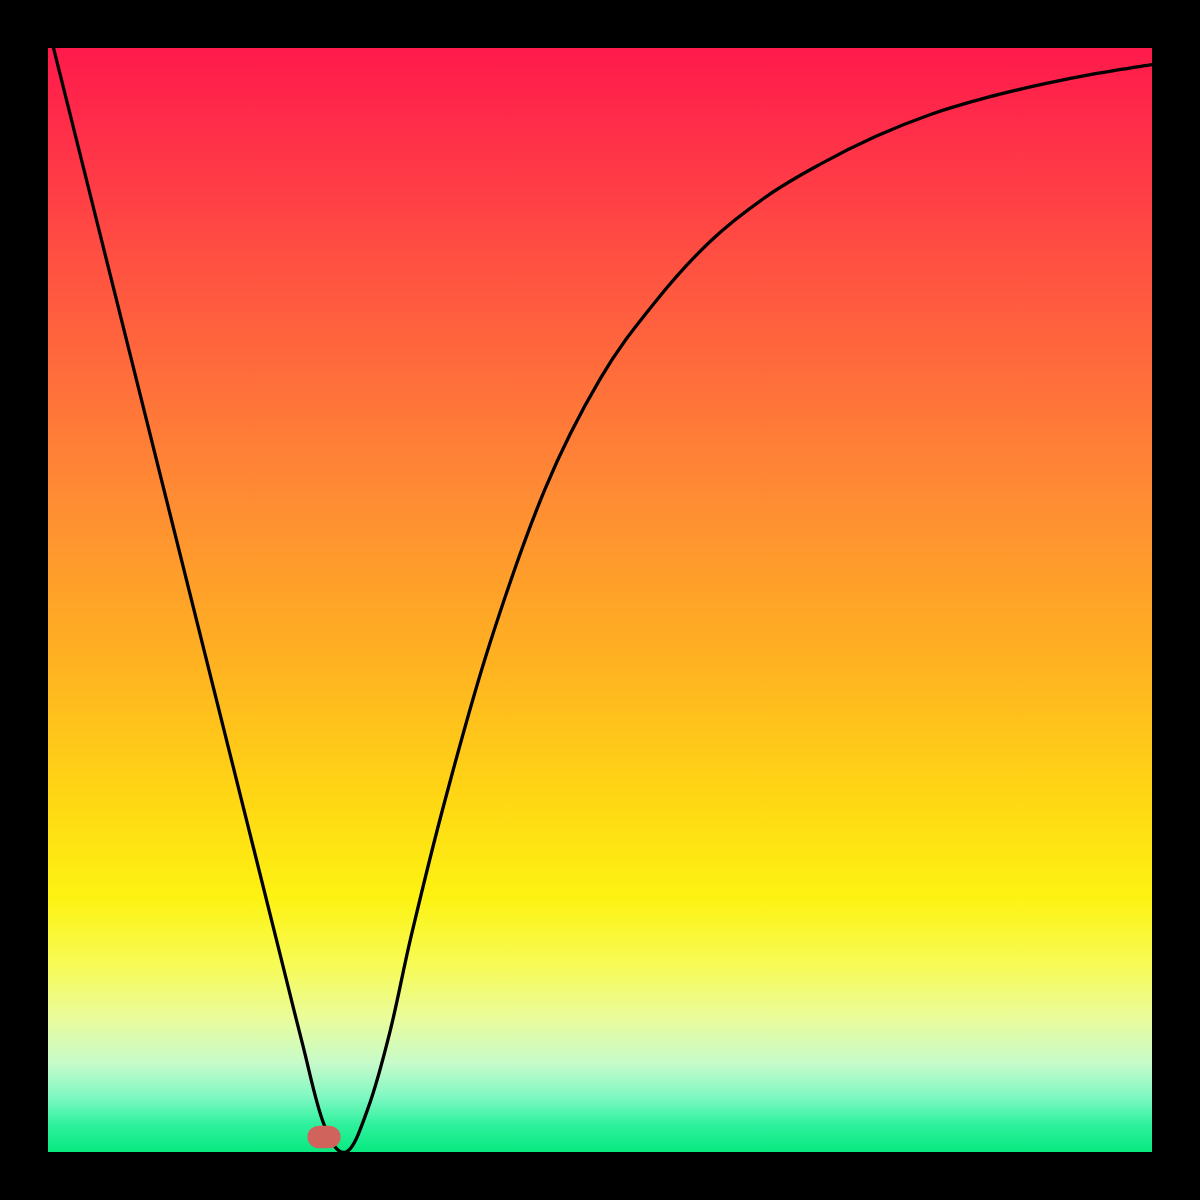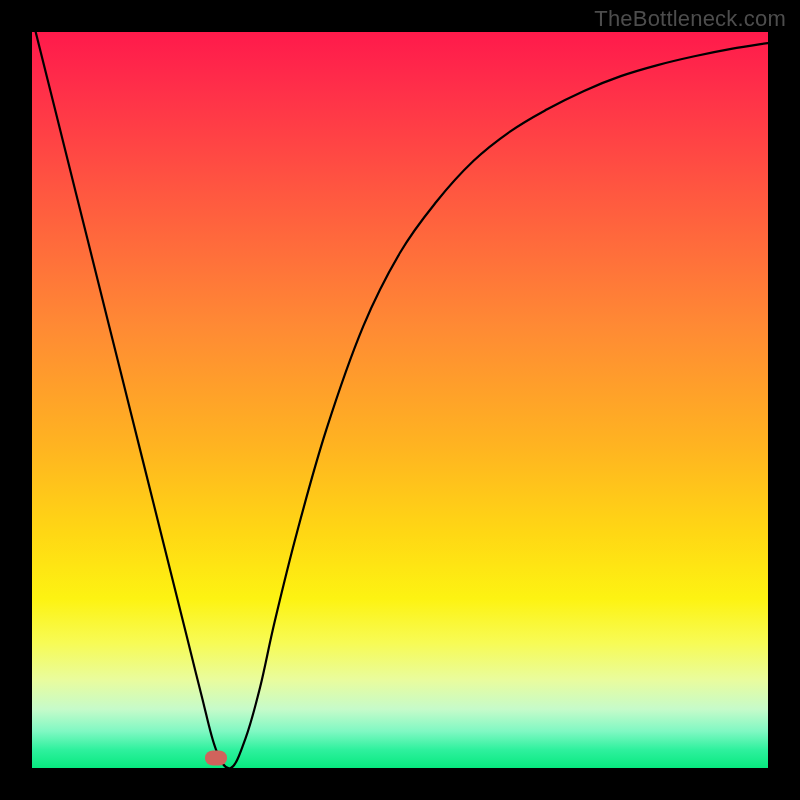--- a/index.html
+++ b/index.html
@@ -88,7 +88,6 @@
     <div id="marker" class="marker" style="left: 184px; top: 726.432px; background: rgb(208, 99, 92);"></div>
   </div>
 
-  <div class="watermark">TheBottleneck.com</div>
 </div>
 
 </body></html>

